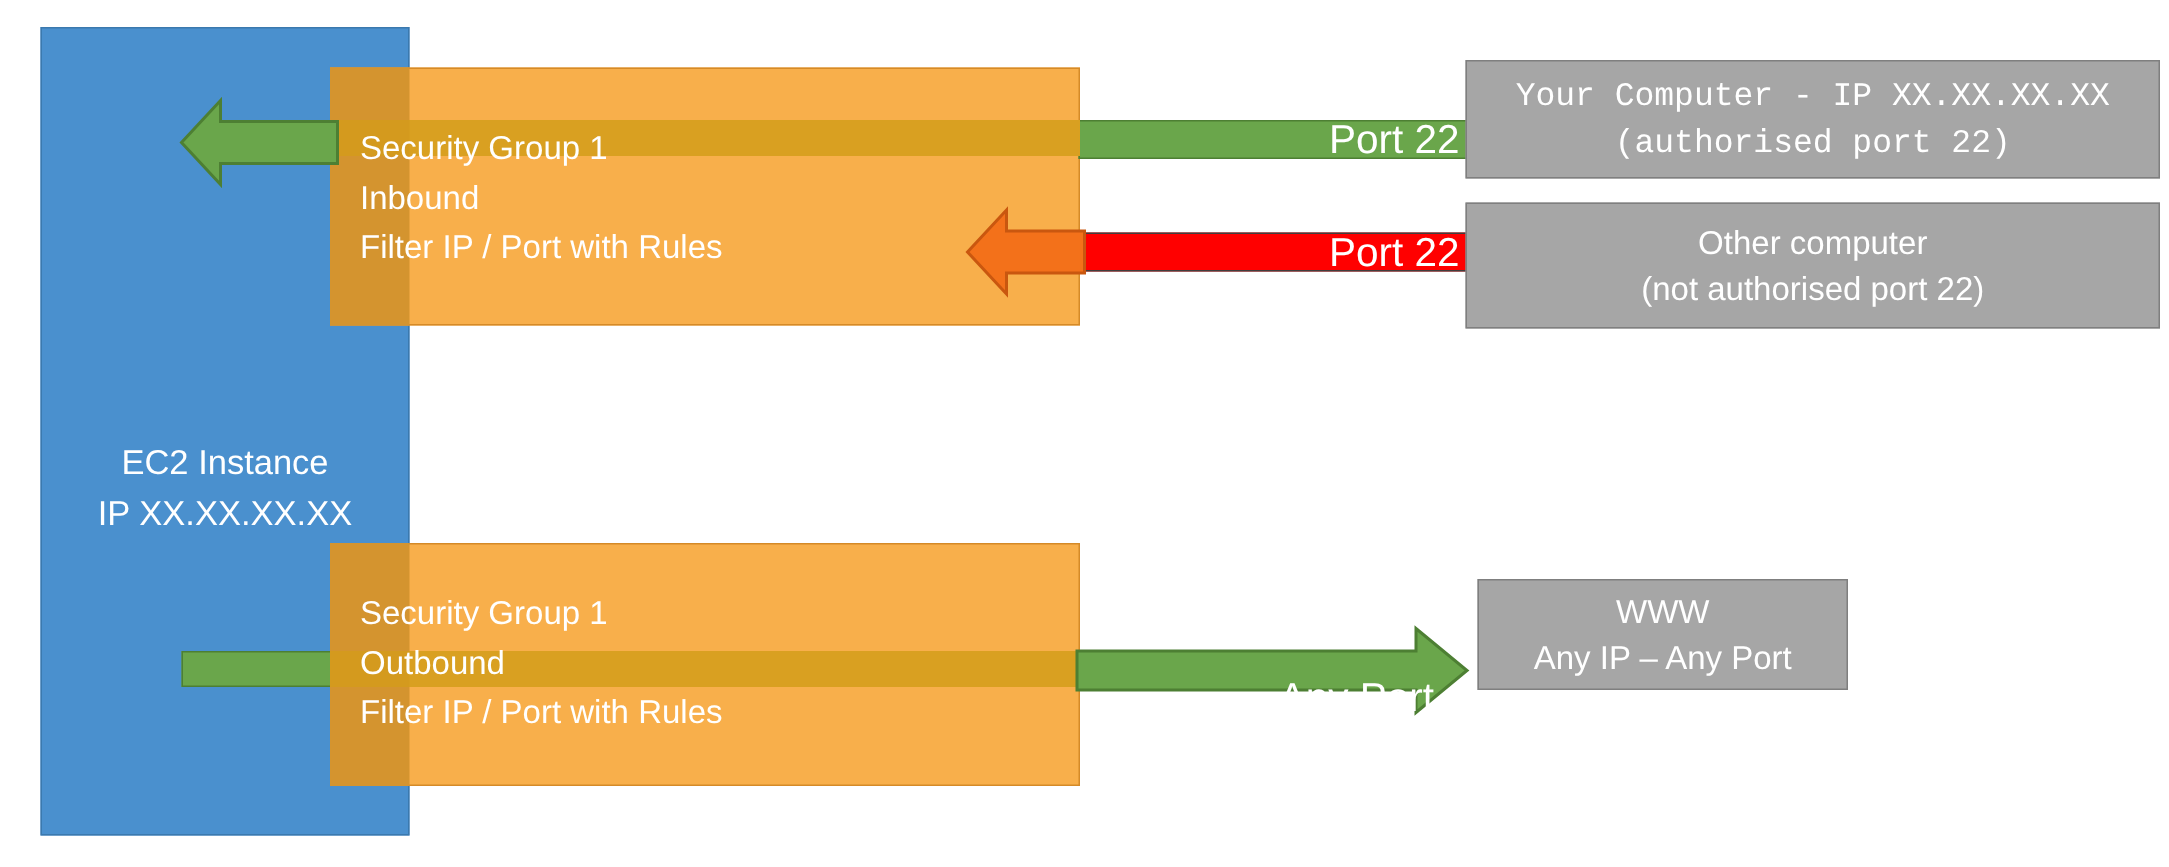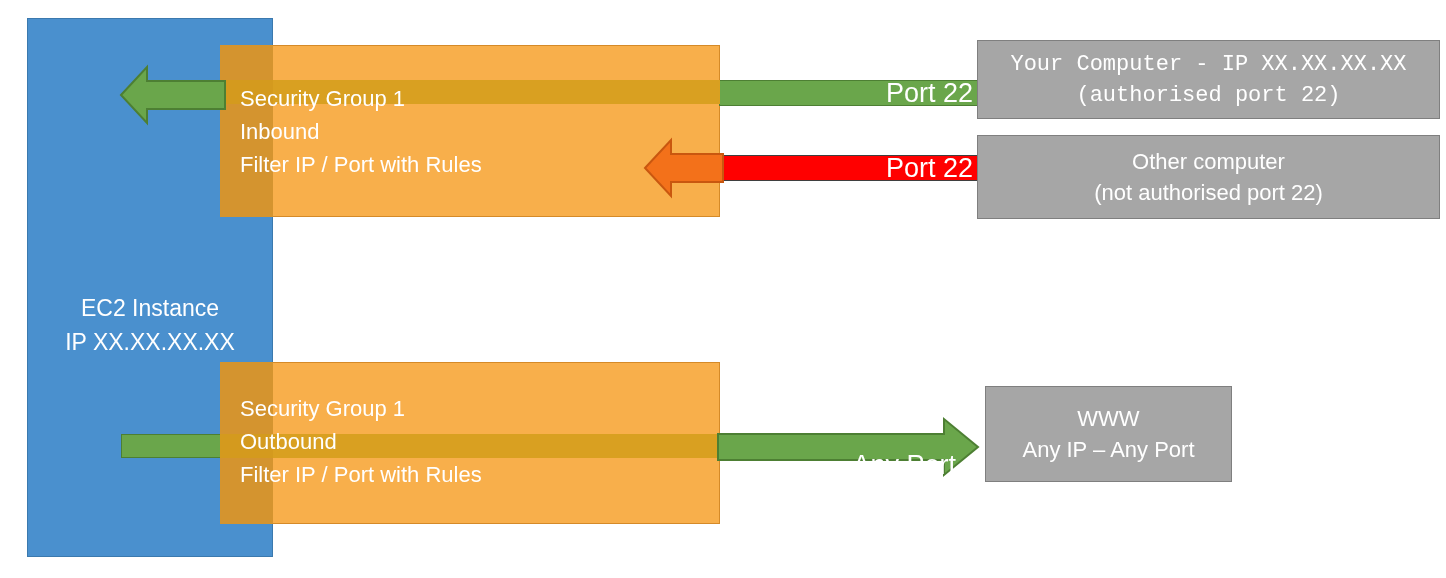--- a/index.html
+++ b/index.html
@@ -194,7 +194,7 @@
   }
   .grey-your-computer { left: 977px; top: 40px;  width: 463px; height: 79px; font-family: Liberation Mono, monospace; }
   .grey-other-computer{ left: 977px; top: 135px; width: 463px; height: 84px; }
-  .grey-www           { left: 985px; top: 386px; width: 247px; height: 96px; }
+  .grey-www           { left: 985px; top: 386px; width: 247px; height: 74px; }
 
   
   .port-label {

